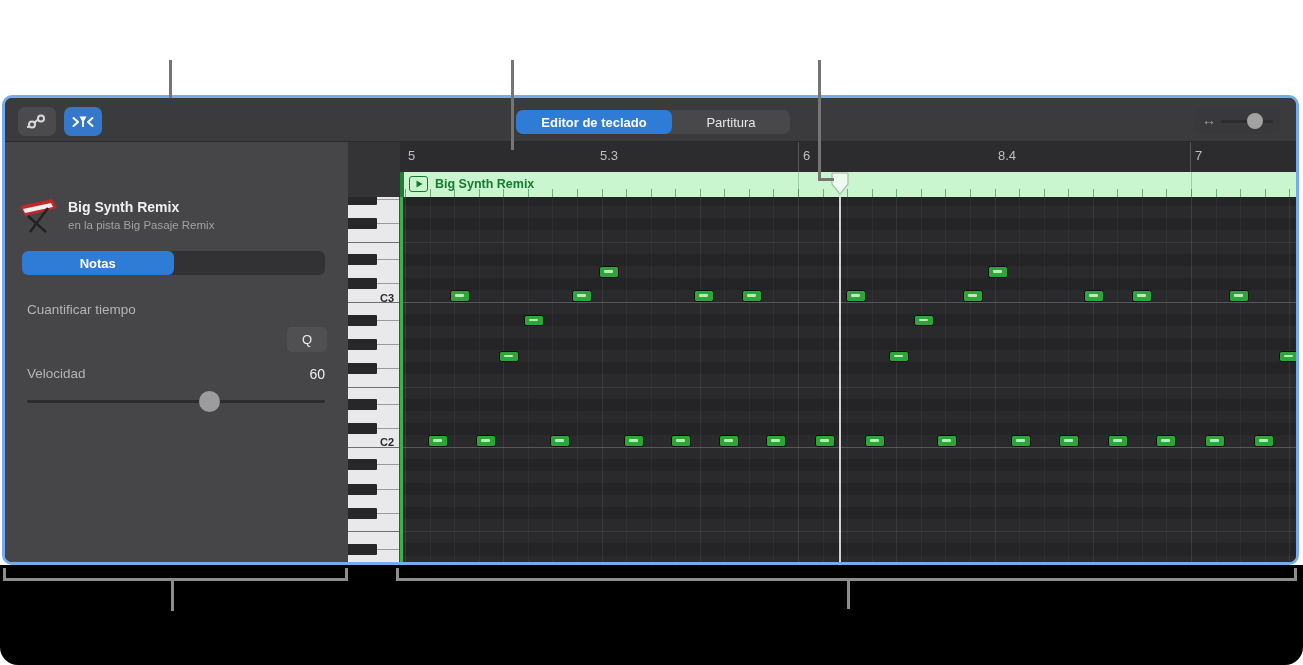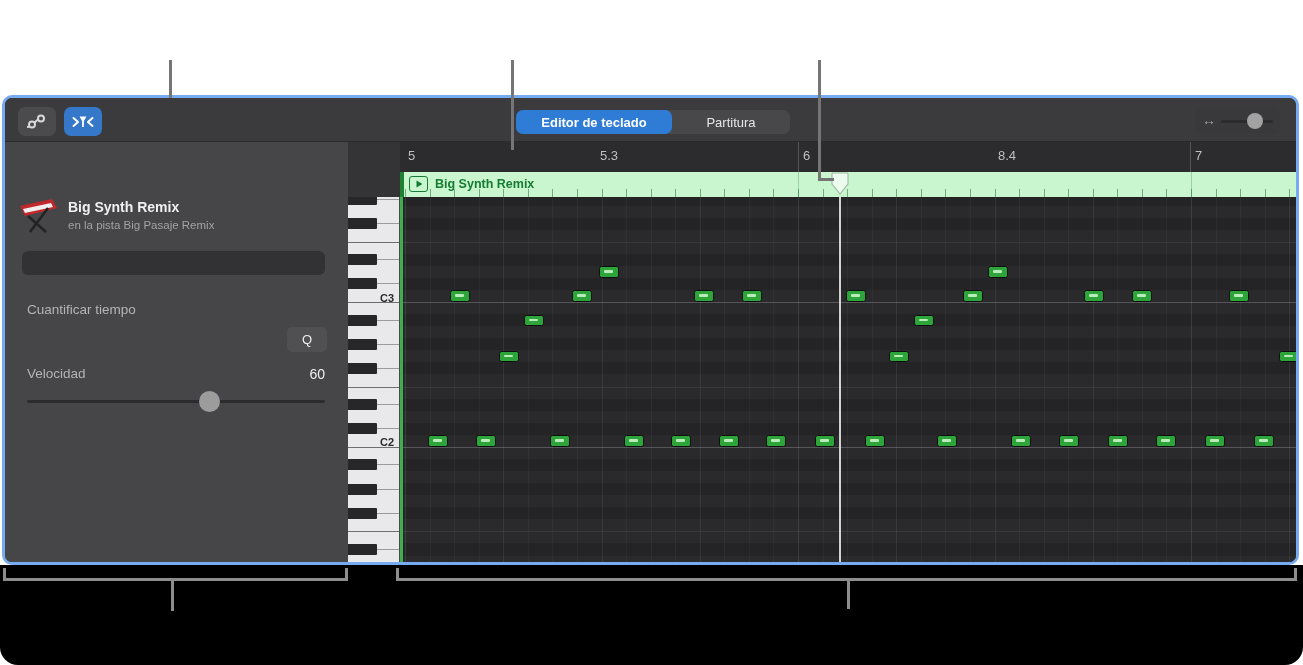--- a/index.html
+++ b/index.html
@@ -141,6 +141,7 @@
         <div class="track-sub">en la pista Big Pasaje Remix</div>
 
         <div class="mode-seg">
+          <div class="mode-item active">Notas</div>
         </div>
 
         <div class="insp-label" style="left:22px; top:160px;">Cuantificar tiempo</div>

